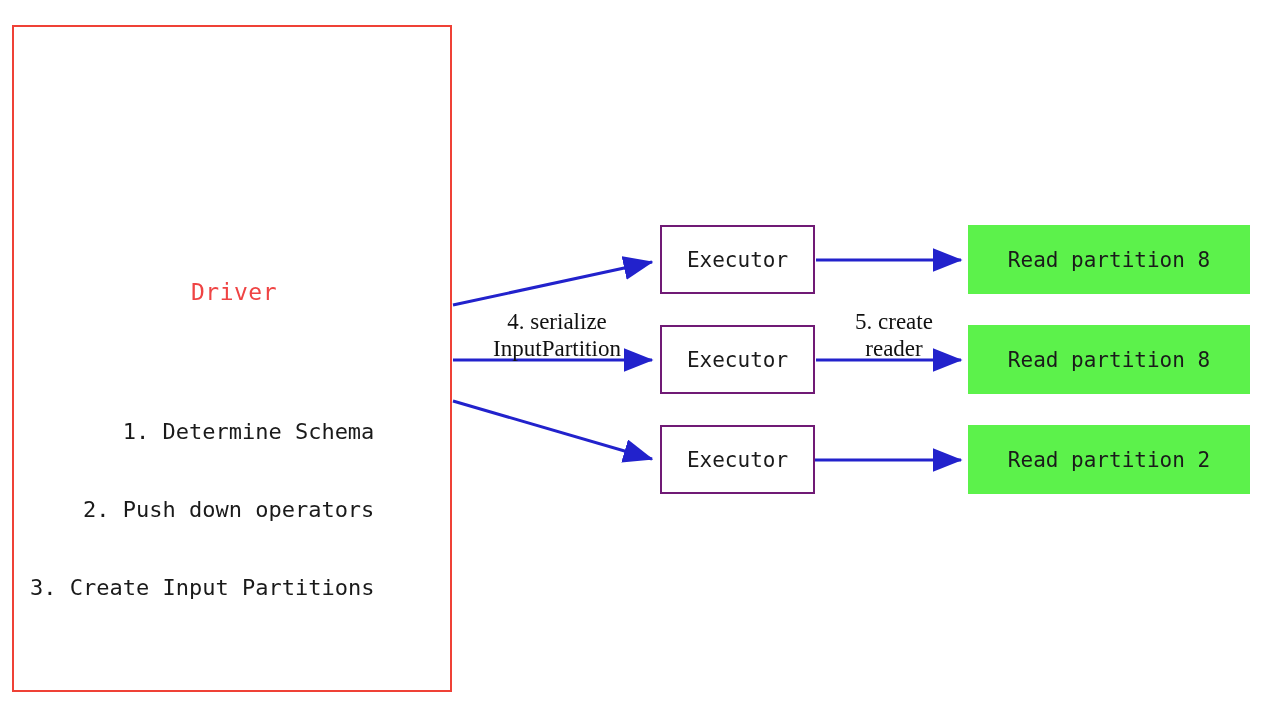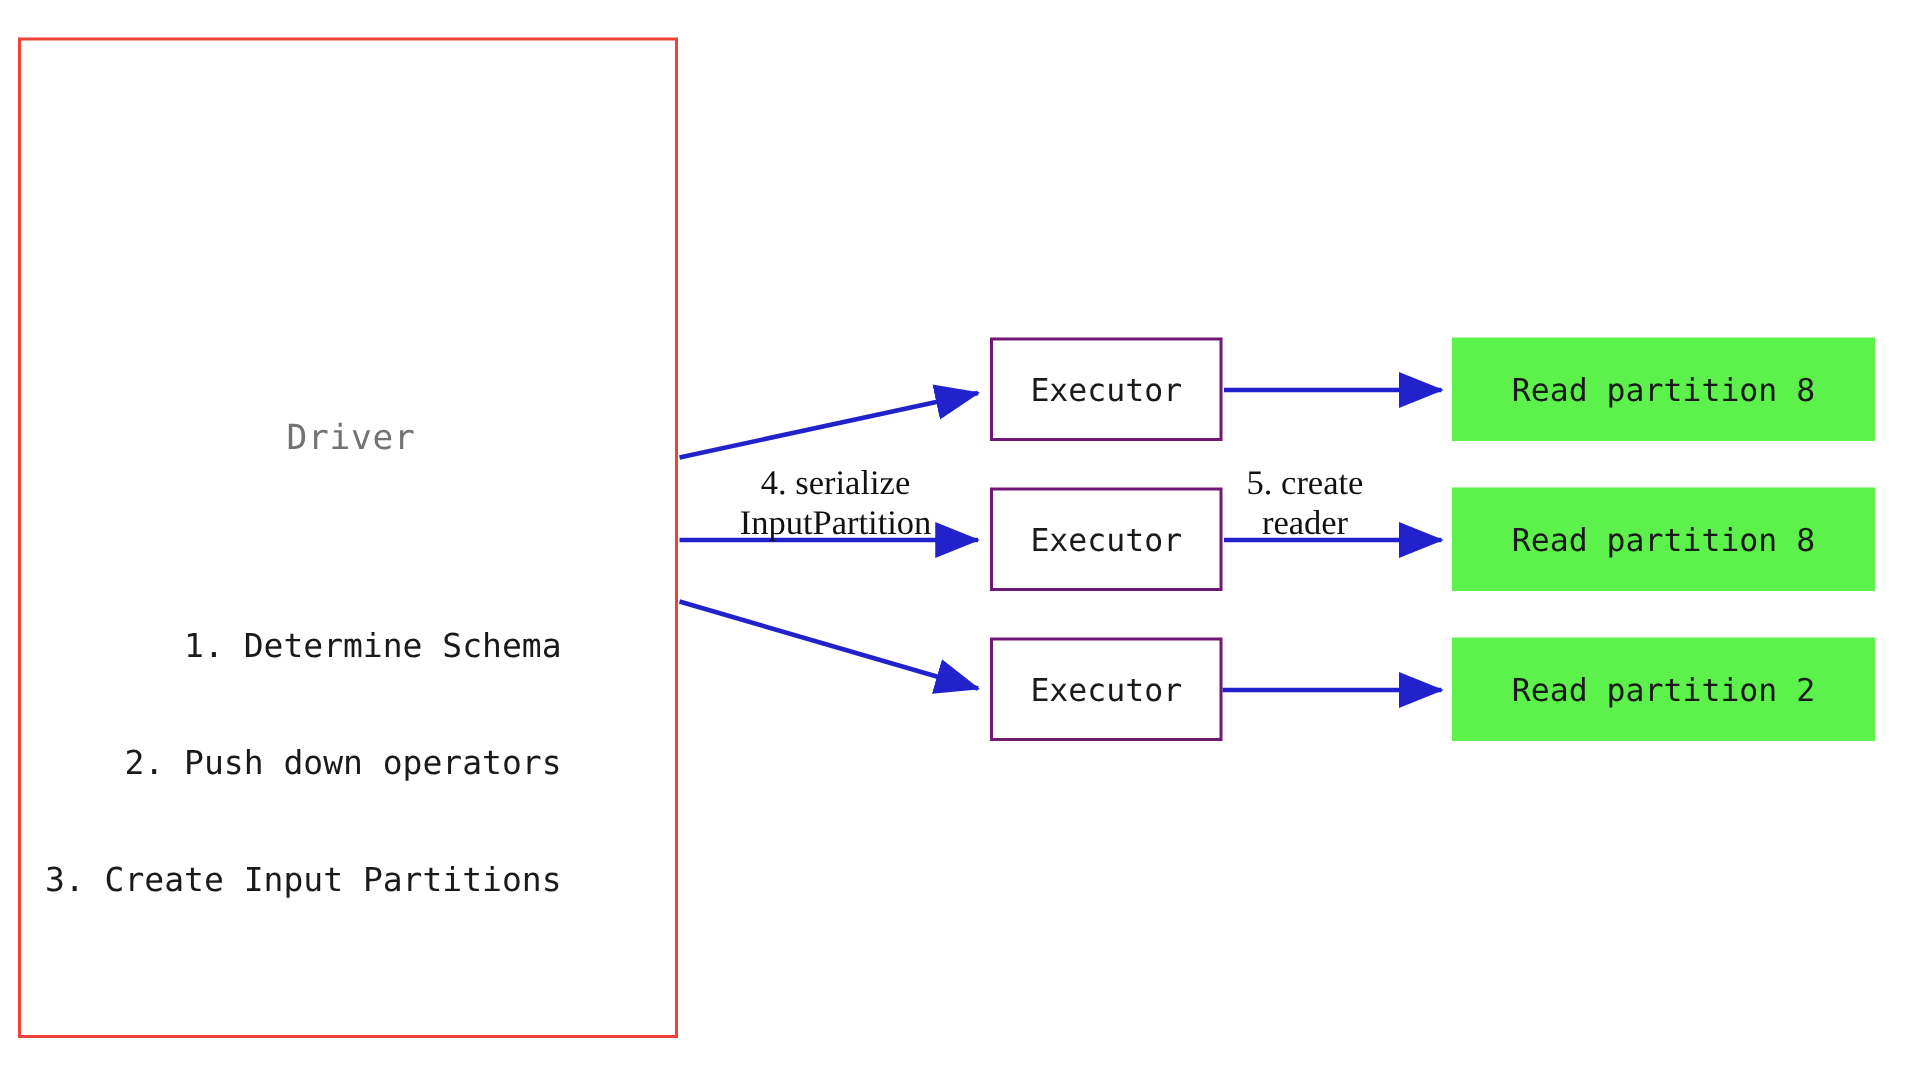--- a/index.html
+++ b/index.html
@@ -43,7 +43,7 @@
     text-align: center;
     font-family: "DejaVu Sans Mono", "Liberation Mono", monospace;
     font-size: 23px;
-    color: #737373;
+    color: #ef4444;
     letter-spacing: 0.5px;
     white-space: pre;
   }

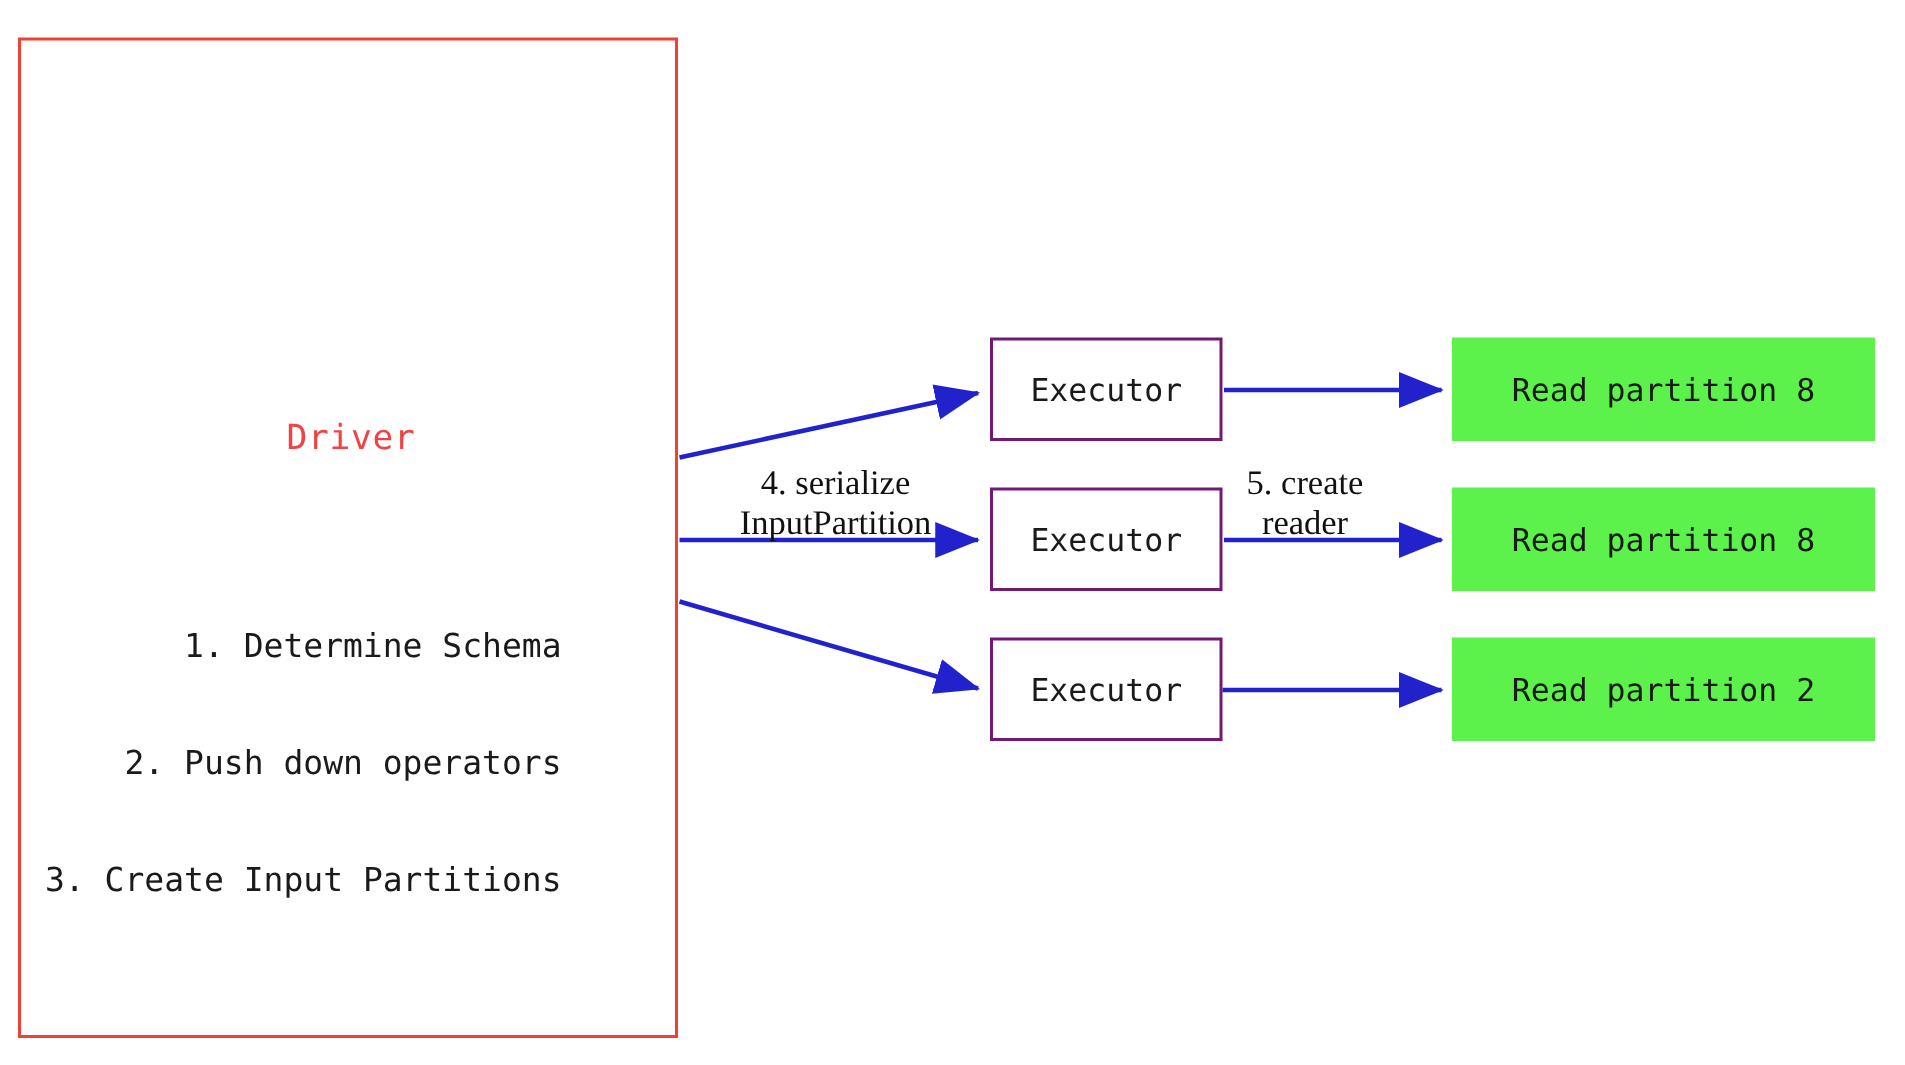--- a/index.html
+++ b/index.html
@@ -118,7 +118,7 @@
     width: 200px;
   }
   .label-create-reader {
-    left: 800px;
+    left: 824px;
     top: 308px;
     width: 140px;
   }

